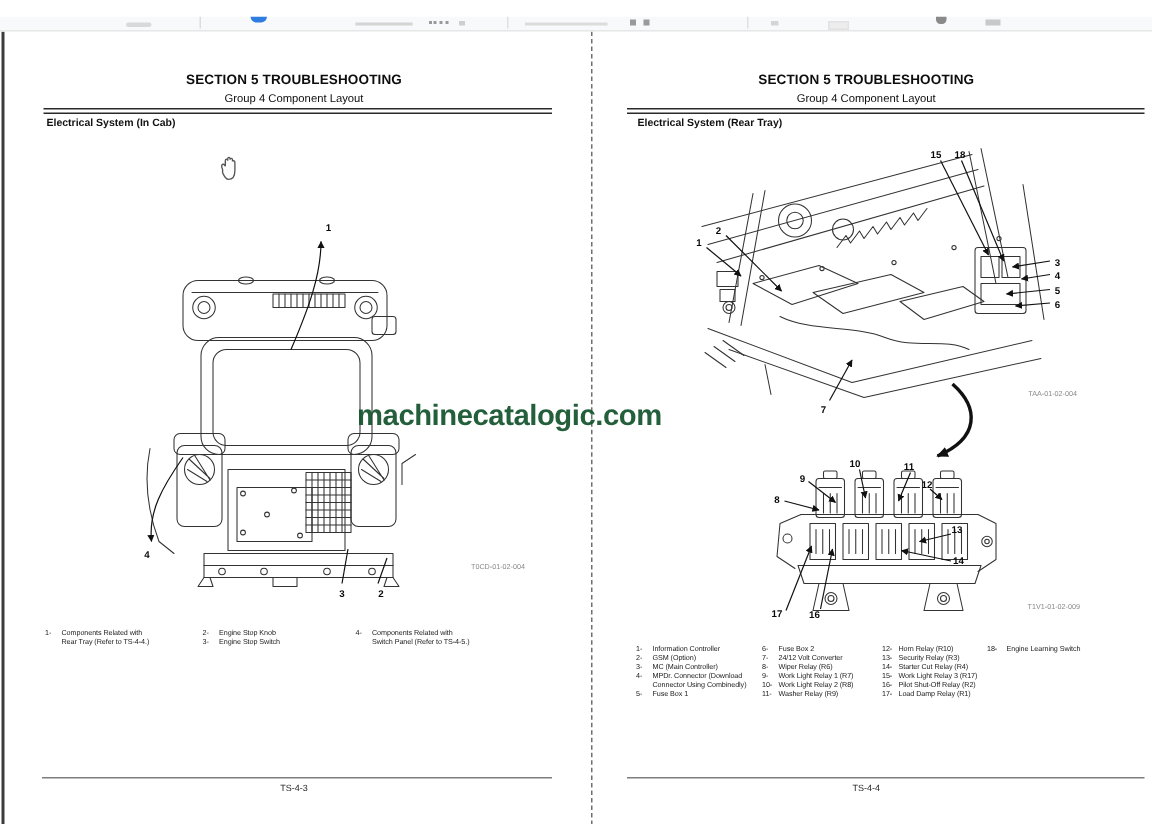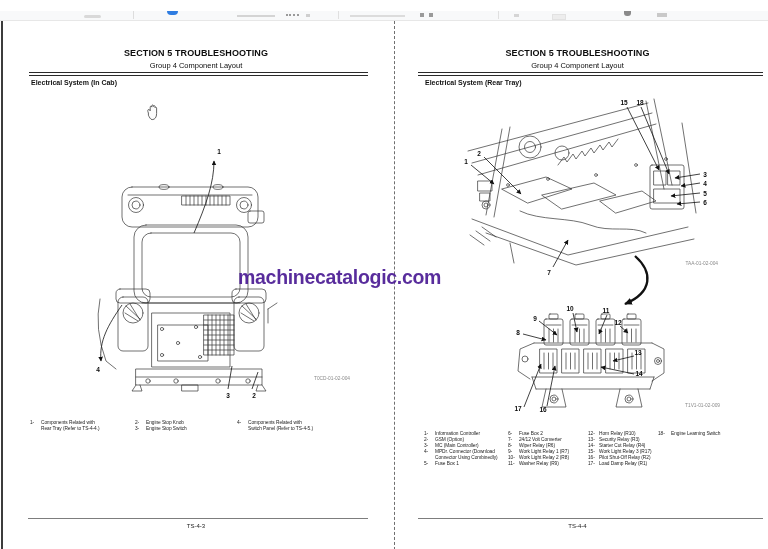--- a/index.html
+++ b/index.html
@@ -406,7 +406,7 @@
   <div class="footer-line" style="left:418px; top:507px; width:345px;"></div>
   <div class="page-num" style="left:405px; top:512px; width:345px;">TS-4-4</div>
 
-  <div class="watermark" style="color: #4c1d95;">machinecatalogic.com</div>
+  <div class="watermark" style="color: #14532d;">machinecatalogic.com</div>
 
 </div>
 

